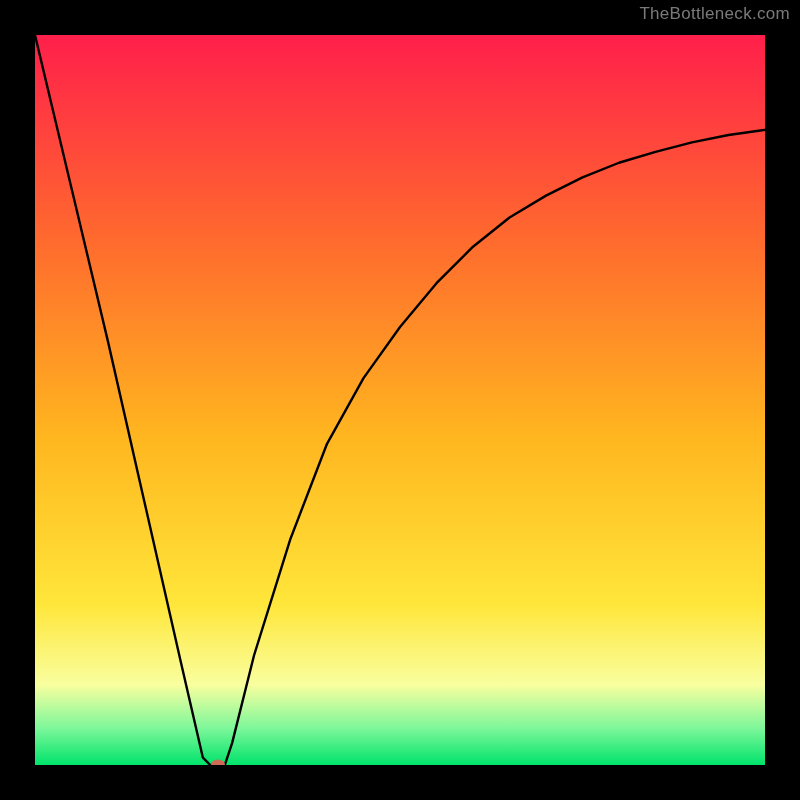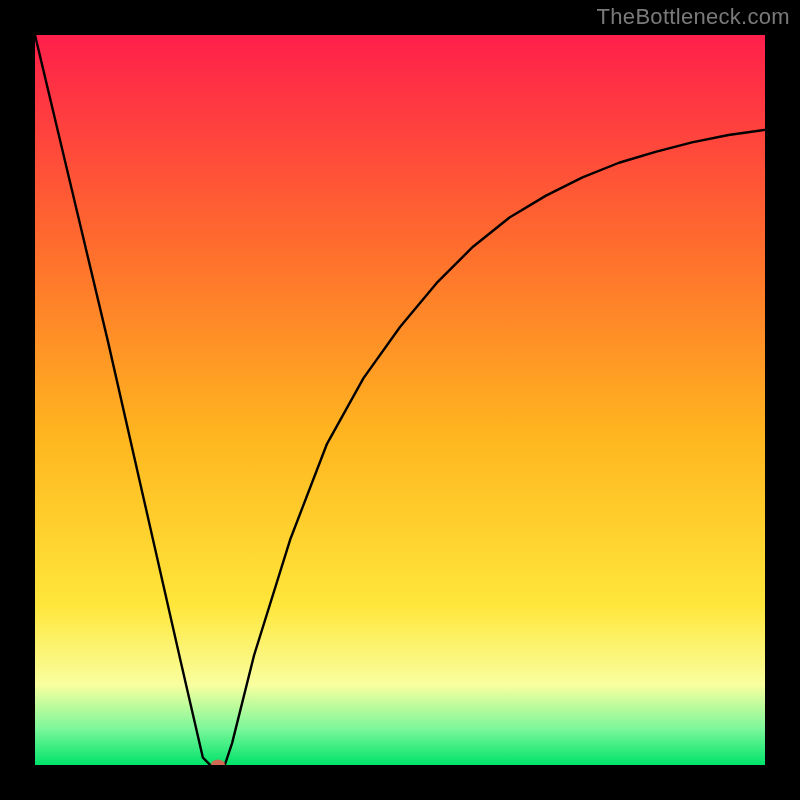--- a/index.html
+++ b/index.html
@@ -22,7 +22,7 @@
     top: 4px;
     right: 10px;
     color: #7a7a7a;
-    font-size: 22px;
+    font-size: 17px;
     font-weight: 400;
     letter-spacing: 0.3px;
   }

